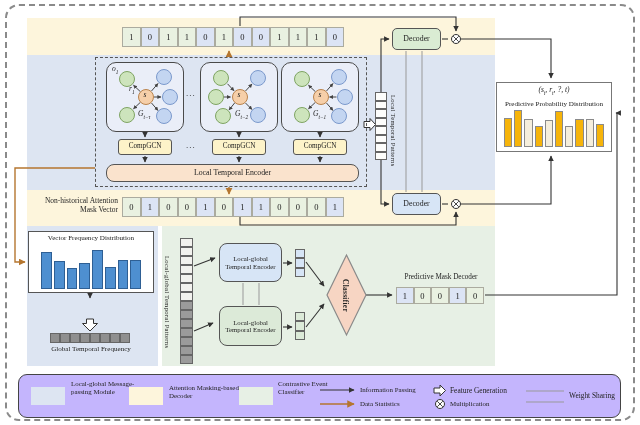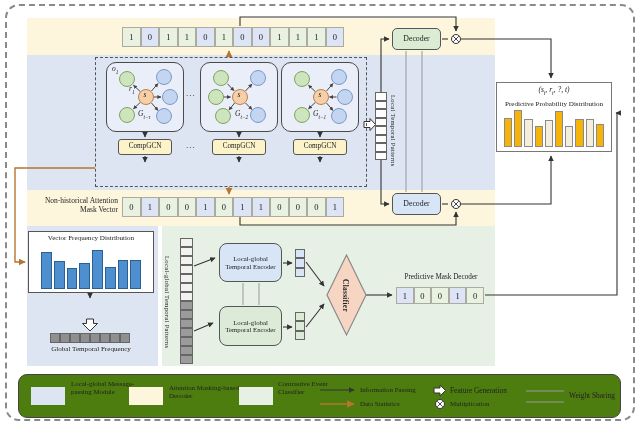--- a/index.html
+++ b/index.html
@@ -200,6 +200,9 @@
     <span>CompGCN</span>
     </div>
 
+  <div class="abs rbox comp" style="left:106px;top:164px;width:253px;height:18px;background:#fae3cd;font-size:7.8px;border-radius:8px;">
+    <span>Local Temporal Encoder</span>
+    </div>
 
   <div class="abs stackv comp" style="left:375px;top:92px;width:12px;height:68px;">
       <div class="scell sc-white"></div>

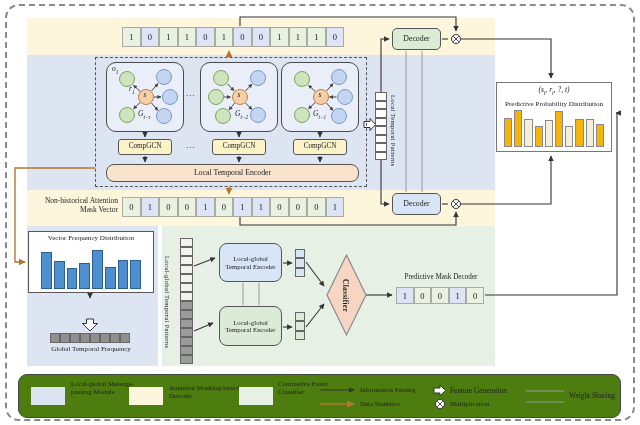--- a/index.html
+++ b/index.html
@@ -332,7 +332,7 @@
       <div class="mcell cg">0</div>
     </div>
 
-  <div class="abs comp" style="left:18px;top:374px;width:603px;height:44px;border:1.4px solid #444;border-radius:9px;box-sizing:border-box;background:#4d7c0f;">
+  <div class="abs comp" style="left:18px;top:374px;width:603px;height:44px;border:1.4px solid #444;border-radius:9px;box-sizing:border-box;background:#c4b5fd;">
     <div class="abs swatch r-blue" style="left:12px;top:12px;"></div>
     <div class="abs leg-lbl" style="left:52px;top:5px;width:80px;">Local-global Message-passing Module</div>
     <div class="abs swatch r-yellow" style="left:110px;top:12px;"></div>

